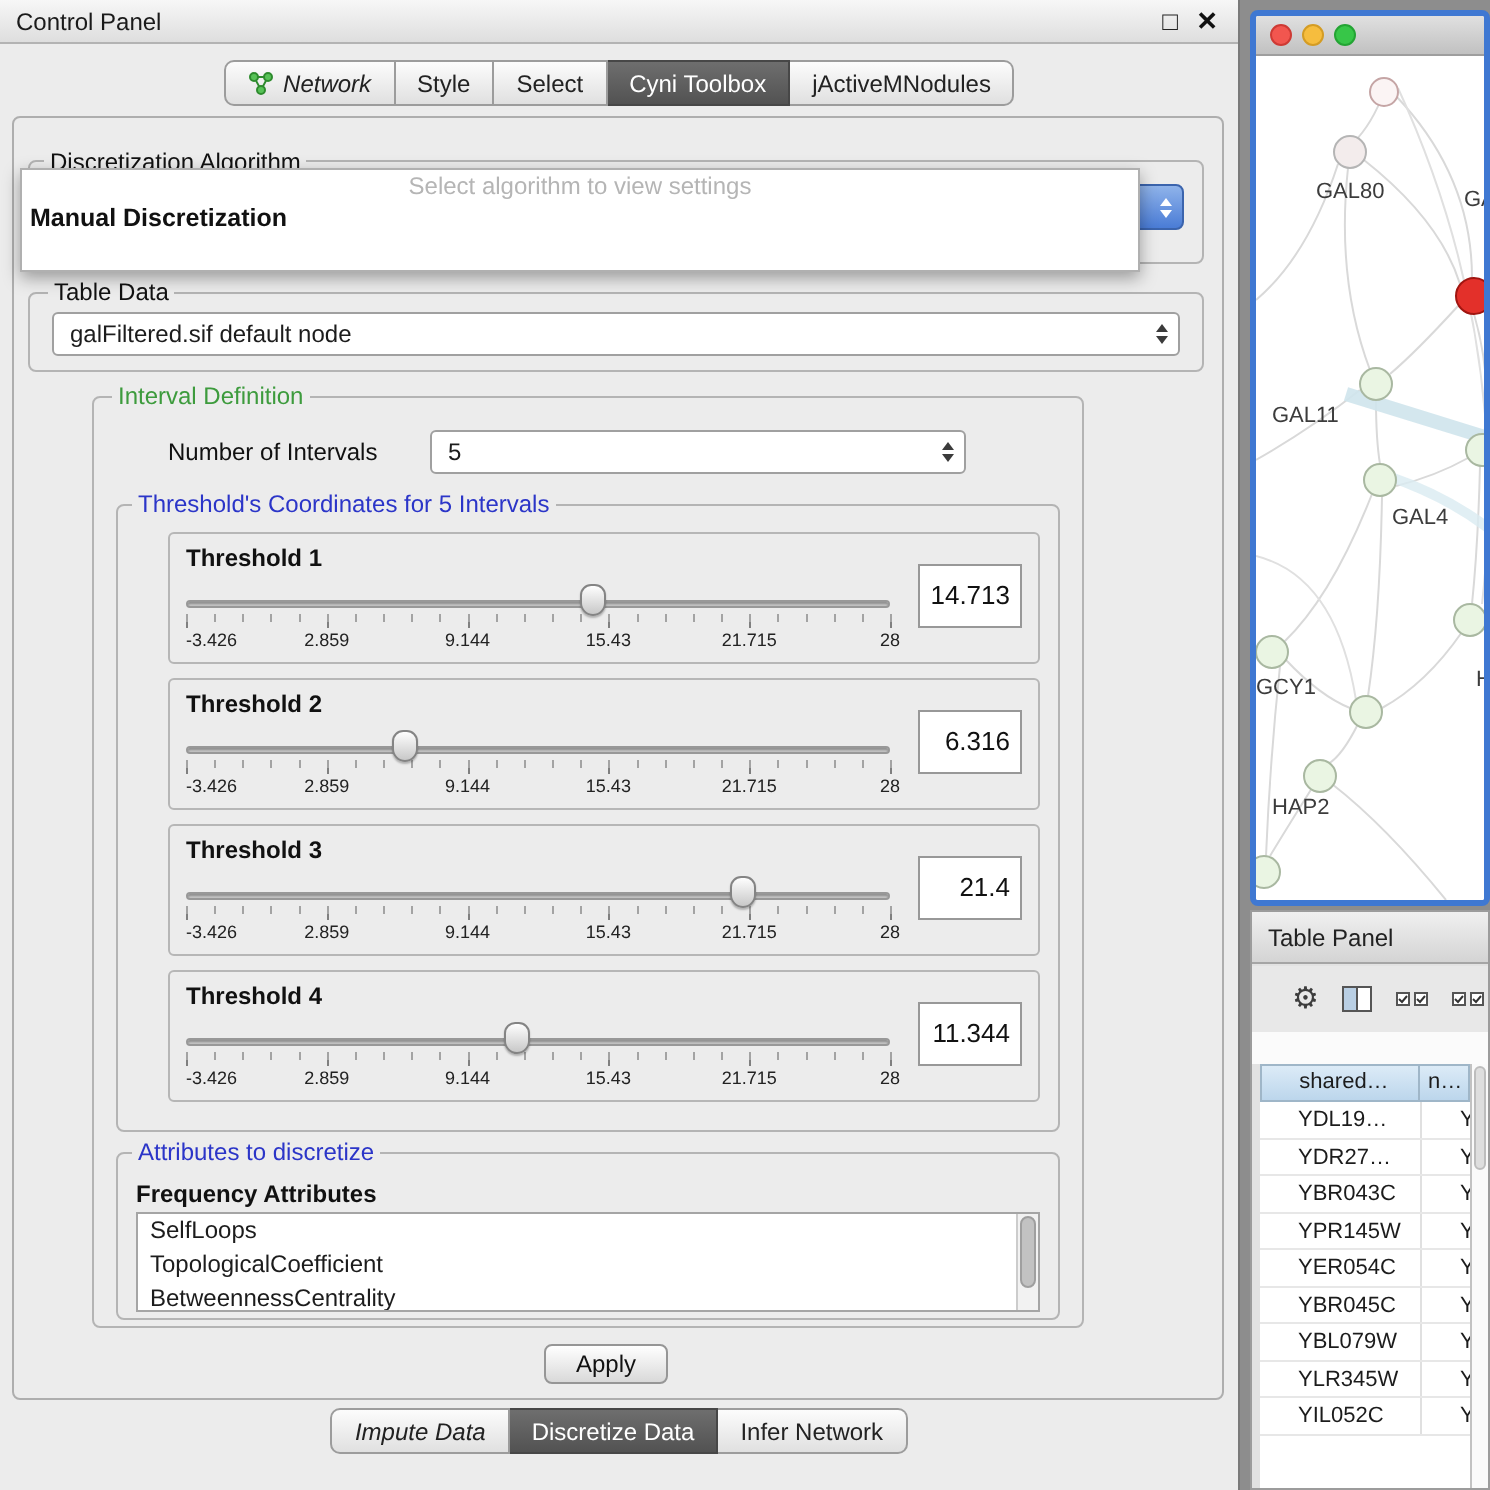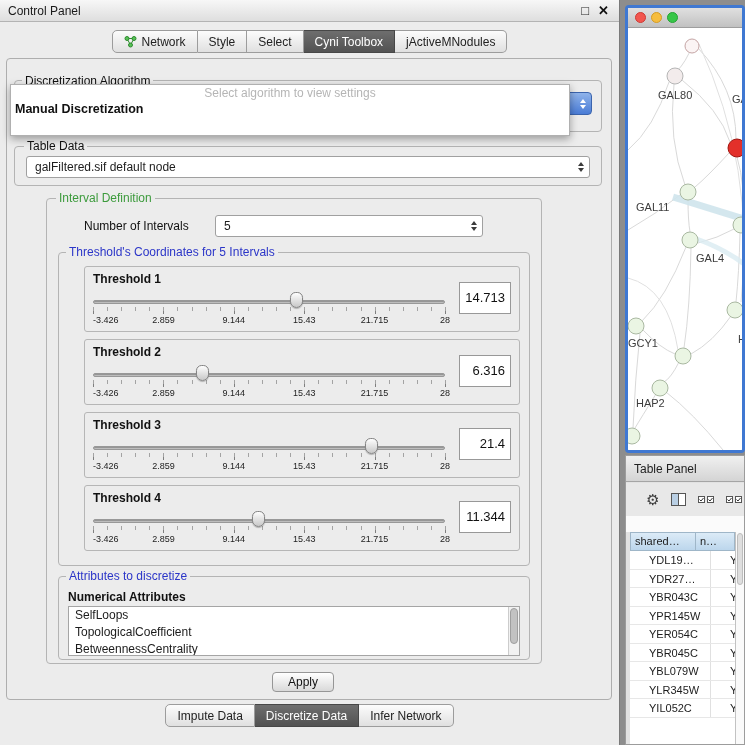--- a/index.html
+++ b/index.html
@@ -19,7 +19,7 @@
   .tab { height:23px; padding:0 11px; font-size:12px; color:#222;
     background:linear-gradient(#fcfcfc,#e0e0e0); border:1px solid #9c9c9c; border-left:none;
     display:flex; align-items:center; gap:5px; }
-  .tab:first-child { border-left:1px solid #9c9c9c; border-radius:5px 0 0 5px; }
+  .tab:first-child { border-left:1px solid #9c9c9c; border-radius:5px 0 0 5px;font-style:italic; }
   .tab:last-child { border-radius:0 5px 5px 0; }
   .tab.selected { background:linear-gradient(#6e6e6e,#525252); color:#fff; border-color:#474747; }
 

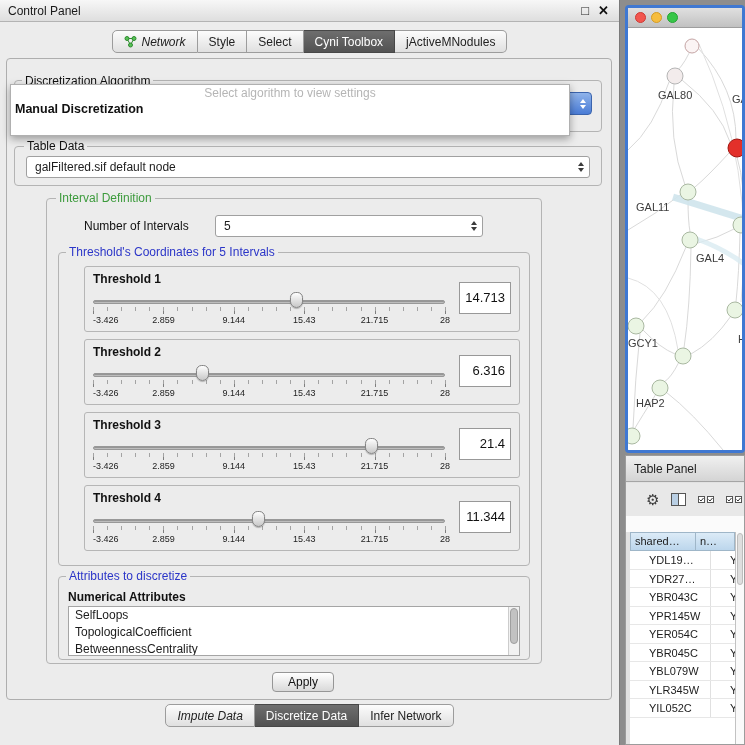--- a/index.html
+++ b/index.html
@@ -121,7 +121,7 @@
   .tp-head { display:flex; height:19px; }
   .tp-hcell { background:linear-gradient(#dcebf7,#bcd6ec); border:1px solid #9fb6c8; border-left:none;
     padding-left:4px; line-height:17px; color:#1c1c1c; overflow:hidden; white-space:nowrap; }
-  .tp-hcell:first-child { border-left:1px solid #9fb6c8; width:66px; }
+  .tp-hcell:first-child { border-left:1px solid #9fb6c8; width:80px;text-align:center; }
   .tp-hcell.c2 { flex:1; }
   .trow { display:flex; height:18.5px; border-bottom:1px solid #e7e7e7; }
   .tcell { width:66px; padding-left:4px; line-height:18.5px; border-right:1px solid #e0e0e0;

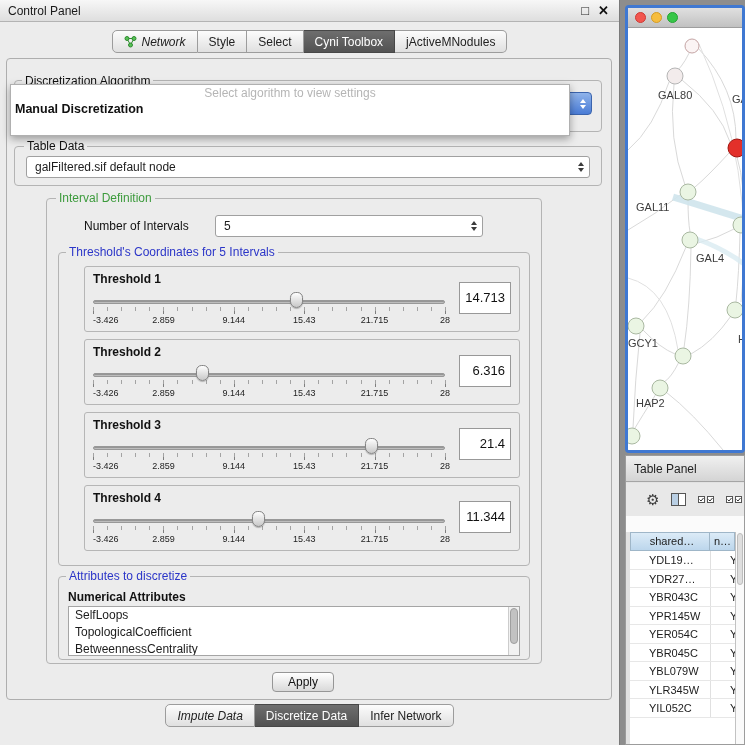--- a/index.html
+++ b/index.html
@@ -278,7 +278,7 @@
 
     <div class="grp grp-attr"></div>
     <div class="grp-title blue grp-attr-title">Attributes to discretize</div>
-    <div class="attr-header">Numerical Attributes</div>
+    <div class="attr-header">Frequency Attributes</div>
     <div class="attr-list">
       <div class="attr-scroll">
         <div class="attr-scroll-thumb"></div>

